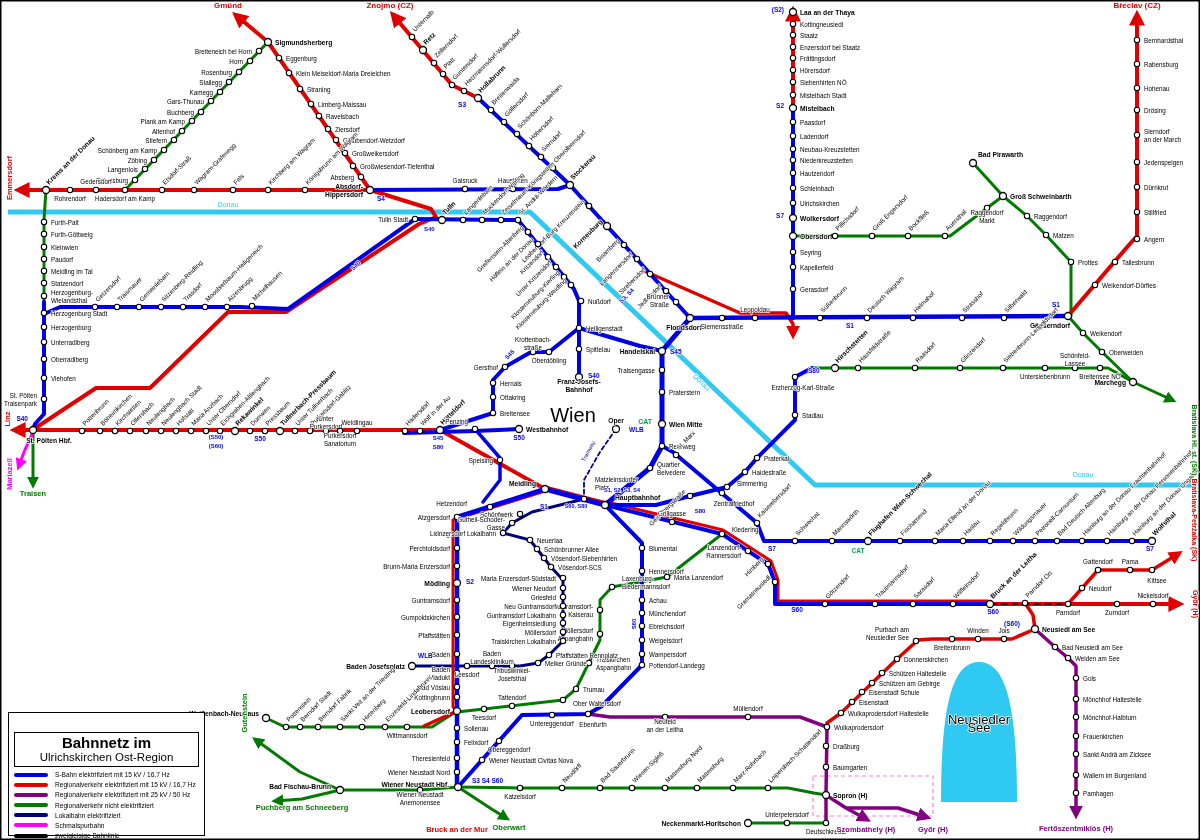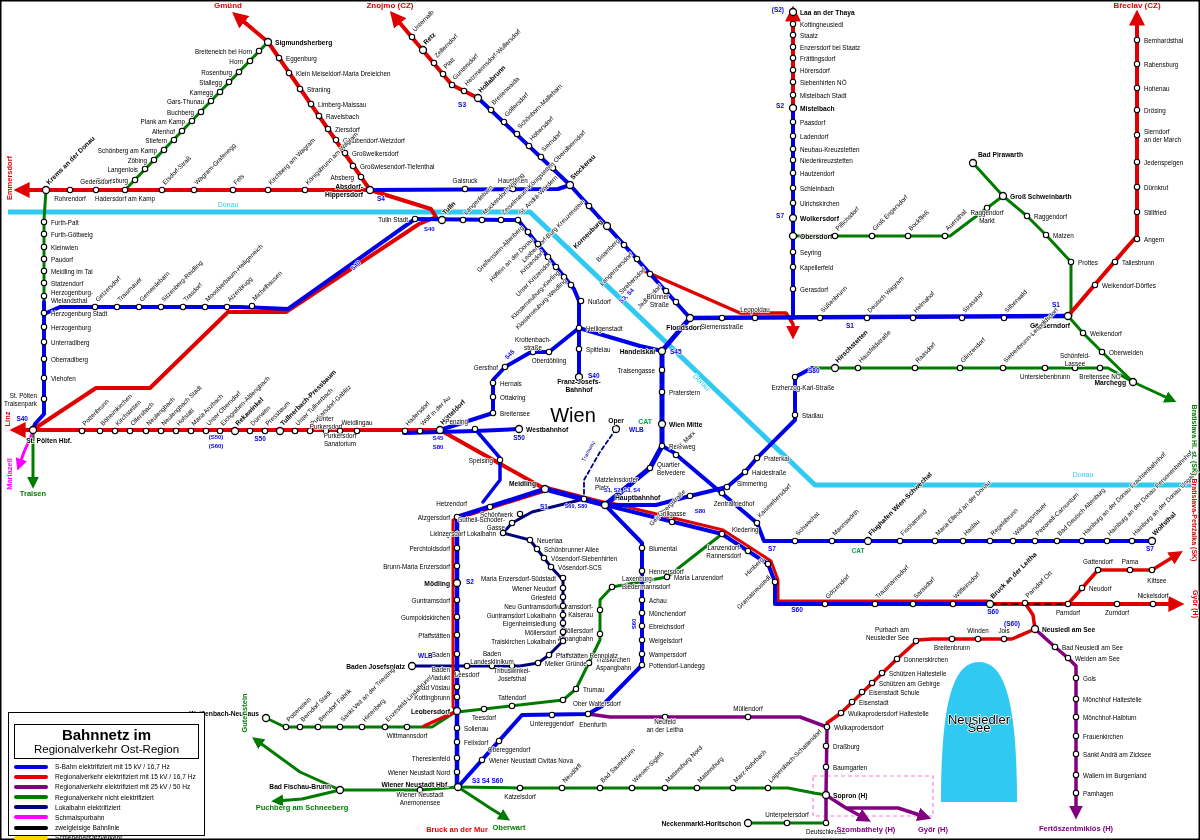--- a/index.html
+++ b/index.html
@@ -9,7 +9,7 @@
   .slb{font-weight:bold;font-size:6.7px;}
   .ml{font-family:"Liberation Sans",sans-serif;paint-order:stroke;stroke:#fff;stroke-width:1.4px;stroke-linejoin:round;}
   #legend{position:absolute;left:8px;top:712px;width:197px;height:124px;background:#fff;border:1.5px solid #000;box-sizing:border-box;padding:2px 5px;z-index:5;}
-  #legend .ttl{border:1px solid #000;text-align:center;padding:1px 0 3px 0;margin:9px 0 4px 0;}
+  #legend .ttl{border:1px solid #000;text-align:center;padding:1px 0 3px 0;margin:17px 0 4px 0;}
   #legend .t1{font-size:15px;font-weight:bold;}
   #legend .t2{font-size:11.5px;}
   .lrow{display:flex;align-items:center;margin:3.2px 0;}

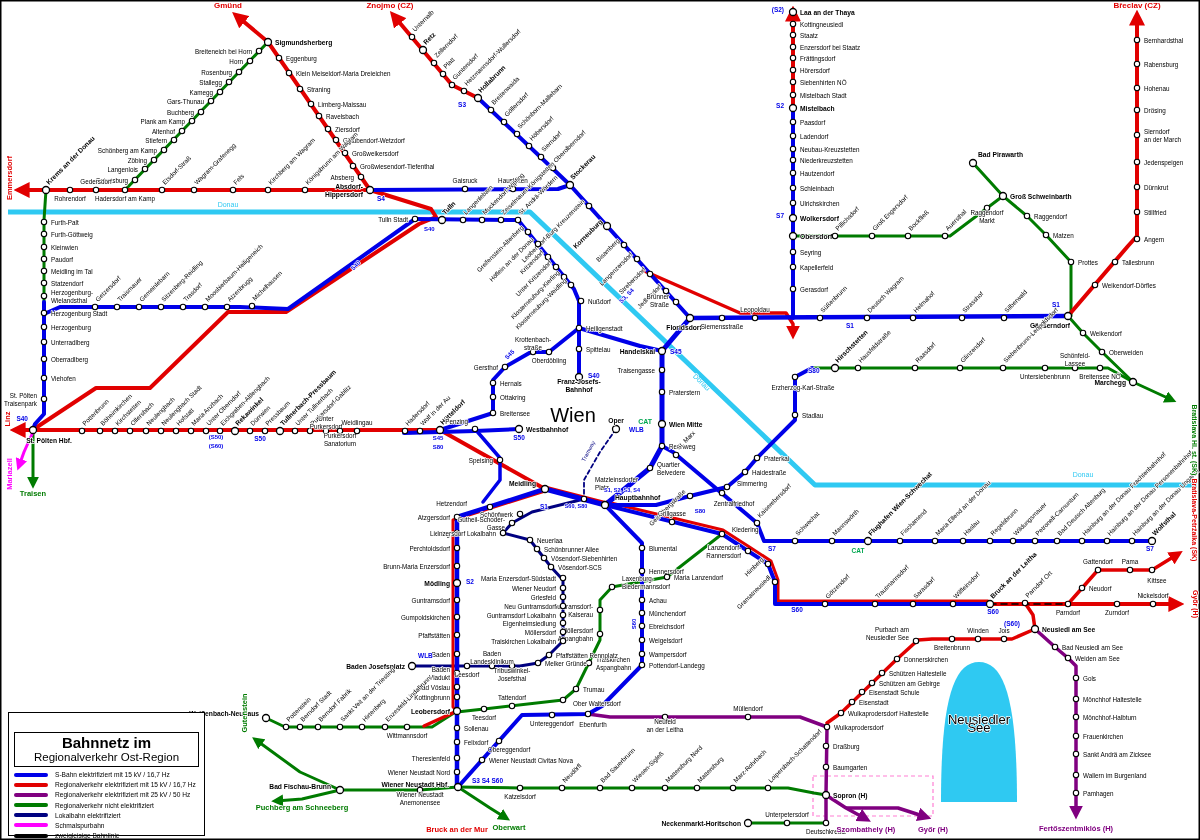--- a/index.html
+++ b/index.html
@@ -856,7 +856,7 @@
   <div id="legend">
     <div class="ttl">
       <div class="t1">Bahnnetz im</div>
-      <div class="t2">Regionalverkehr Ost-Region</div>
+      <div class="t2">Ulrichskirchen Ost-Region</div>
     </div>
     <div id="legend-items">
         <div class="lrow">

